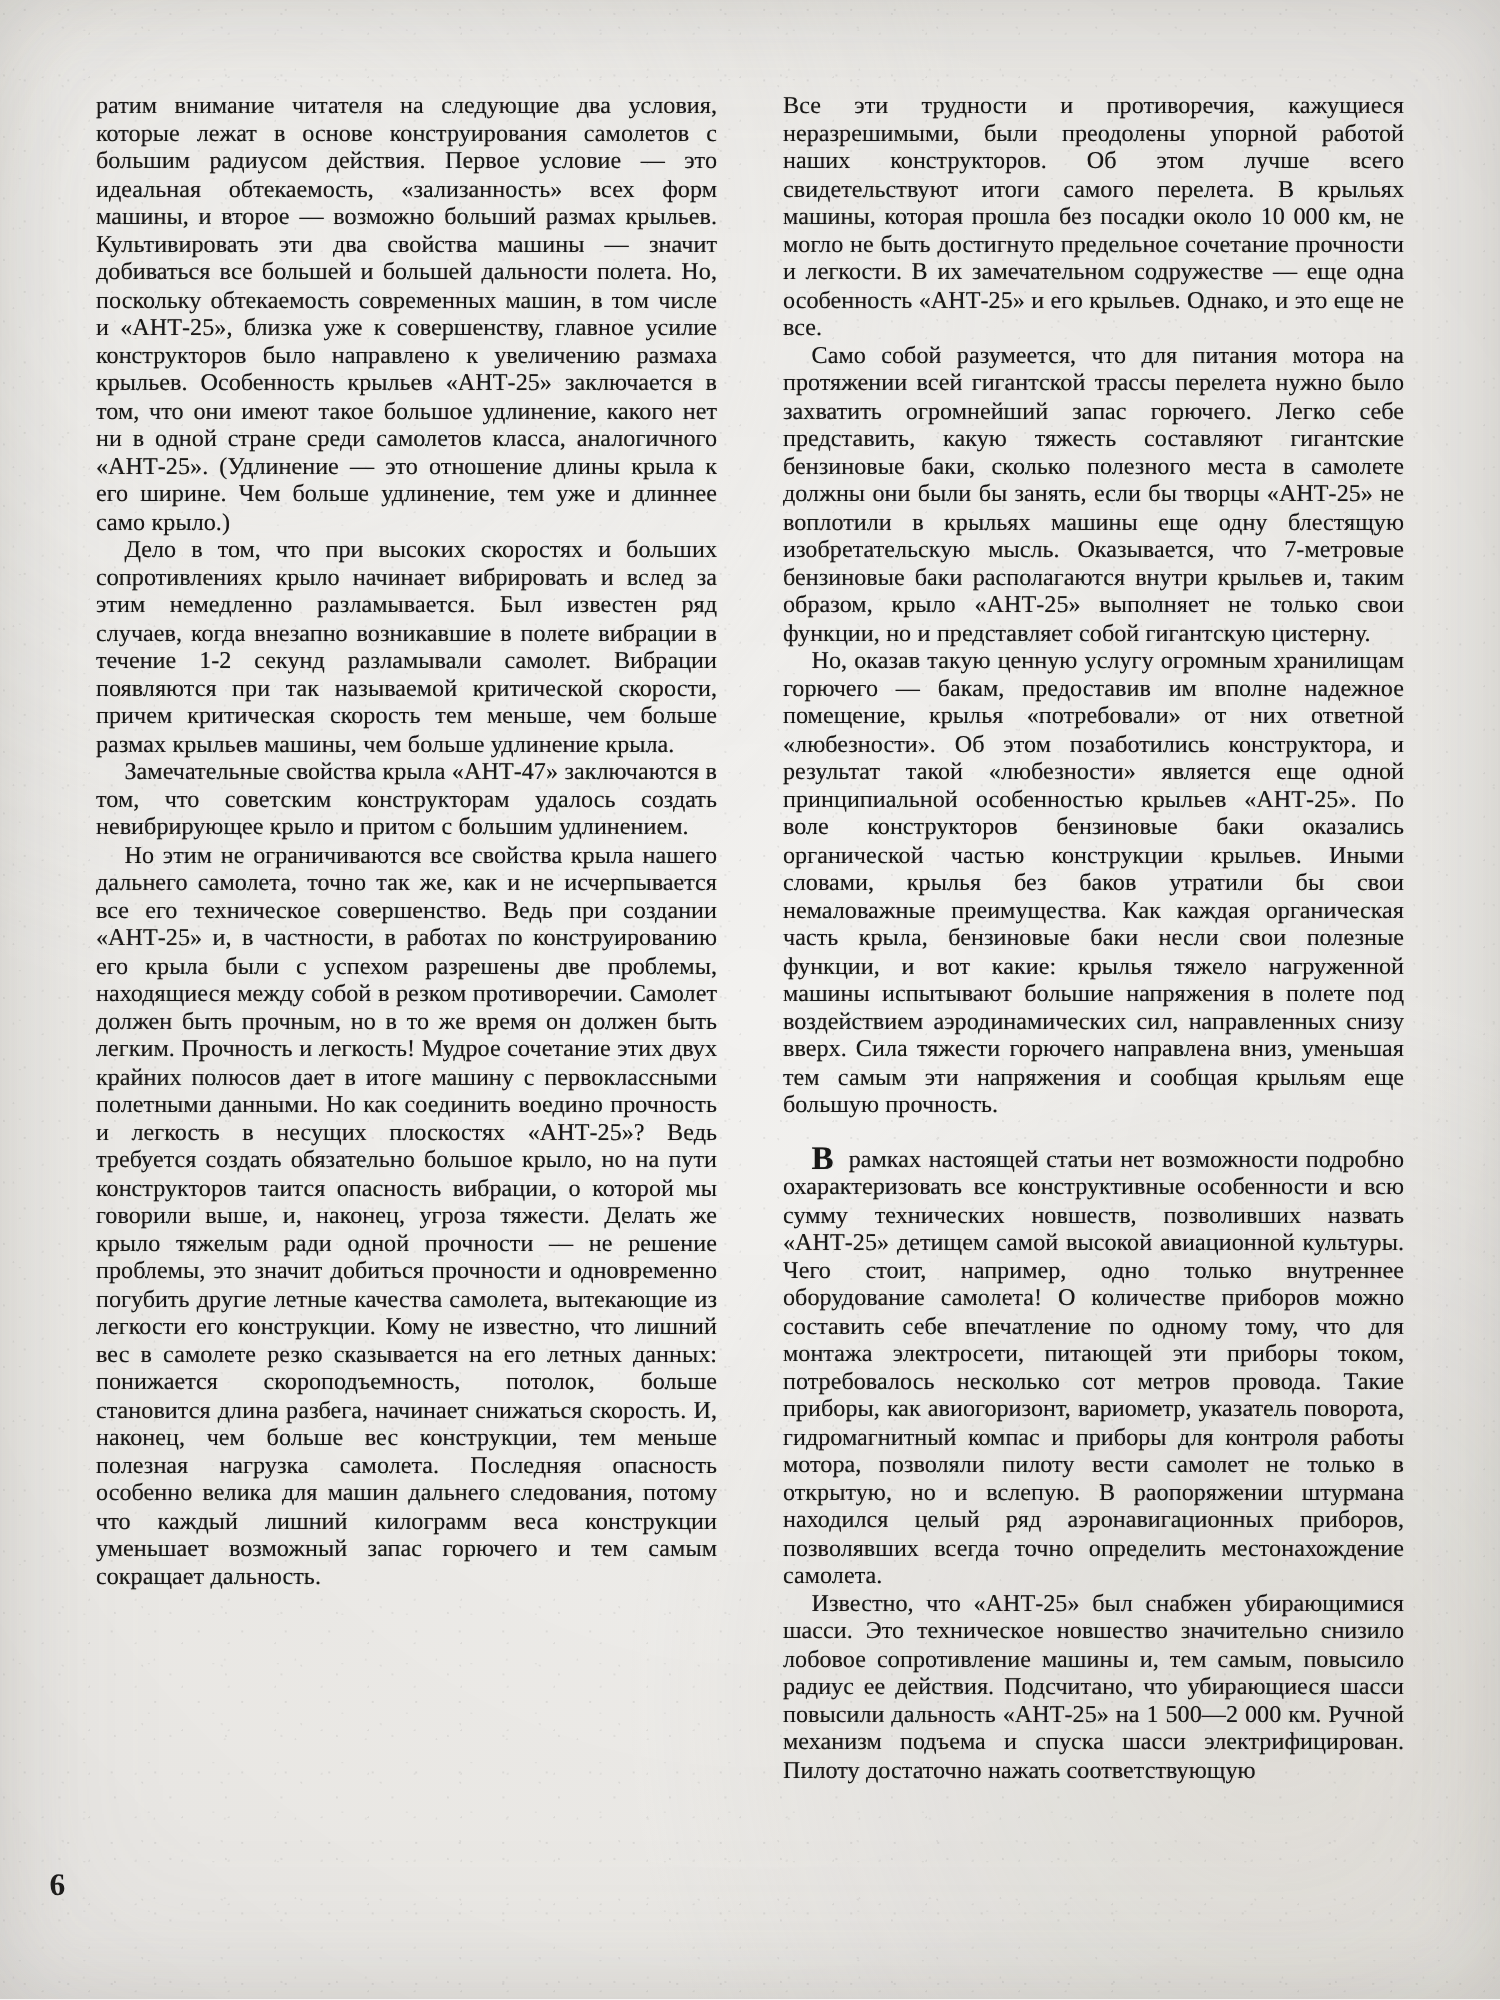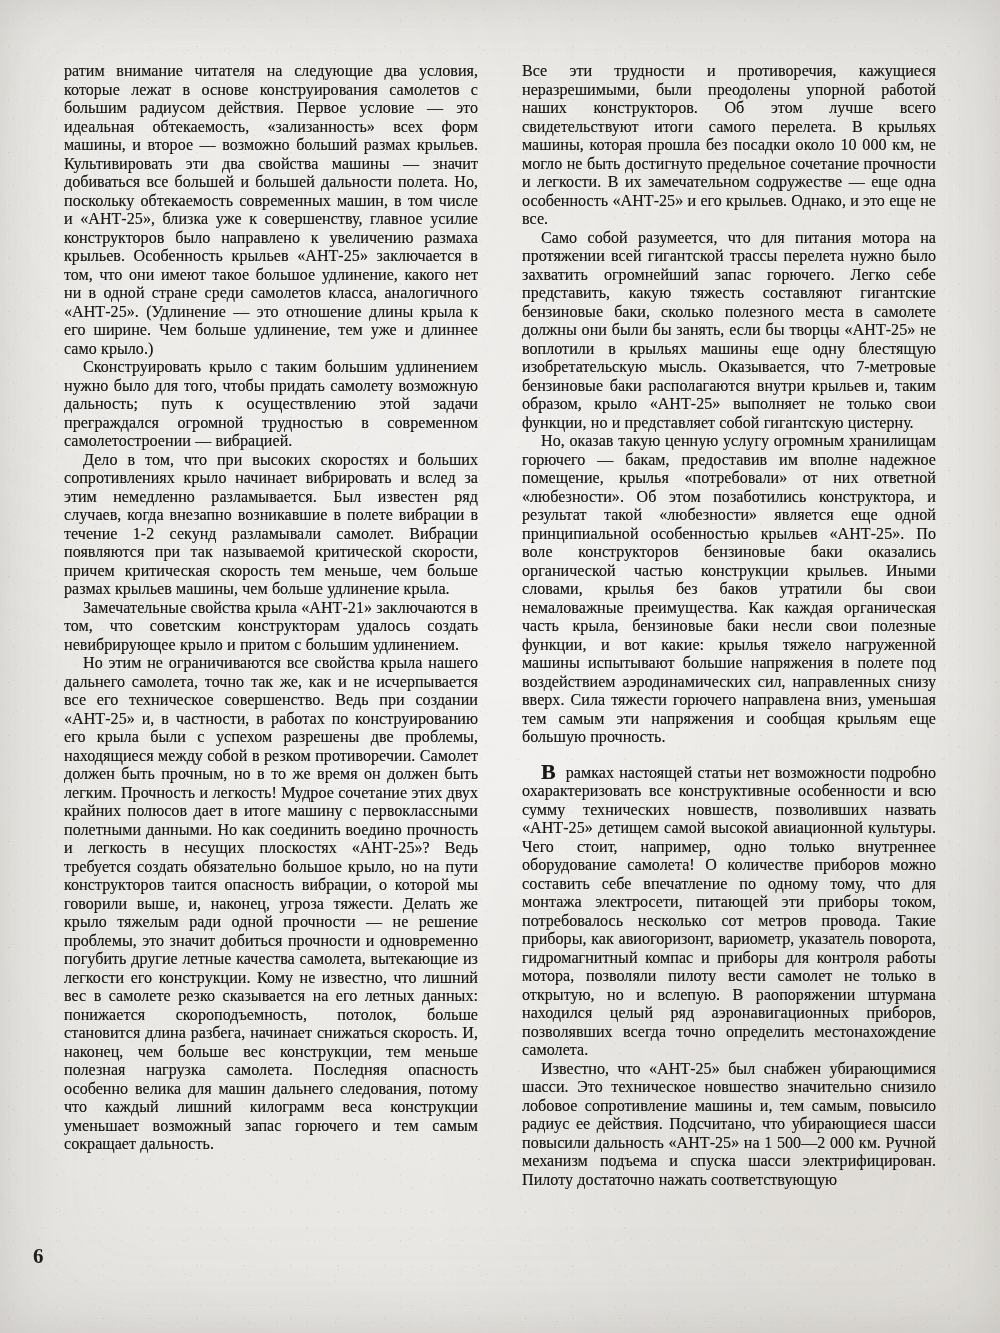--- a/index.html
+++ b/index.html
@@ -125,7 +125,6 @@
 
     <div class="column">
       <p class="para lead">ратим внимание читателя на следующие два условия, которые лежат в основе конструирования самолетов с большим радиусом действия. Первое условие — это идеальная обтекаемость, «зализанность» всех форм машины, и второе — возможно больший размах крыльев. Культивировать эти два свойства машины — значит добиваться все большей и большей дальности полета. Но, поскольку обтекаемость современных машин, в том числе и «АНТ-25», близка уже к совершенству, главное усилие конструкторов было направлено к увеличению размаха крыльев. Особенность крыльев «АНТ-25» заключается в том, что они имеют такое большое удлинение, какого нет ни в одной стране среди самолетов класса, аналогичного «АНТ-25». (Удлинение — это отношение длины крыла к его ширине. Чем больше удлинение, тем уже и длиннее само крыло.)</p>
-      <p class="para">Сконструировать крыло с таким большим удлинением нужно было для того, чтобы придать самолету возможную дальность; путь к осуществлению этой задачи преграждался огромной трудностью в современном самолетостроении — вибрацией.</p>
       <p class="para">Дело в том, что при высоких скоростях и больших сопротивлениях крыло начинает вибрировать и вслед за этим немедленно разламывается. Был известен ряд случаев, когда внезапно возникавшие в полете вибрации в течение 1-2 секунд разламывали самолет. Вибрации появляются при так называемой критической скорости, причем критическая скорость тем меньше, чем больше размах крыльев машины, чем больше удлинение крыла.</p>
       <p class="para">Замечательные свойства крыла «АНТ-21» заключаются в том, что советским конструкторам удалось создать невибрирующее крыло и притом с большим удлинением.</p>
       <p class="para">Но этим не ограничиваются все свойства крыла нашего дальнего самолета, точно так же, как и не исчерпывается все его техническое совершенство. Ведь при создании «АНТ-25» и, в частности, в работах по конструированию его крыла были с успехом разрешены две проблемы, находящиеся между собой в резком противоречии. Самолет должен быть прочным, но в то же время он должен быть легким. Прочность и легкость! Мудрое сочетание этих двух крайних полюсов дает в итоге машину с первоклассными полетными данными. Но как соединить воедино прочность и легкость в несущих плоскостях «АНТ-25»? Ведь требуется создать обязательно большое крыло, но на пути конструкторов таится опасность вибрации, о которой мы говорили выше, и, наконец, угроза тяжести. Делать же крыло тяжелым ради одной прочности — не решение проблемы, это значит добиться прочности и одновременно погубить другие летные качества самолета, вытекающие из легкости его конструкции. Кому не известно, что лишний вес в самолете резко сказывается на его летных данных: понижается скороподъемность, потолок, больше становится длина разбега, начинает снижаться скорость. И, наконец, чем больше вес конструкции, тем меньше полезная нагрузка самолета. Последняя опасность особенно велика для машин дальнего следования, потому что каждый лишний килограмм веса конструкции уменьшает возможный запас горючего и тем самым сокращает дальность.</p>

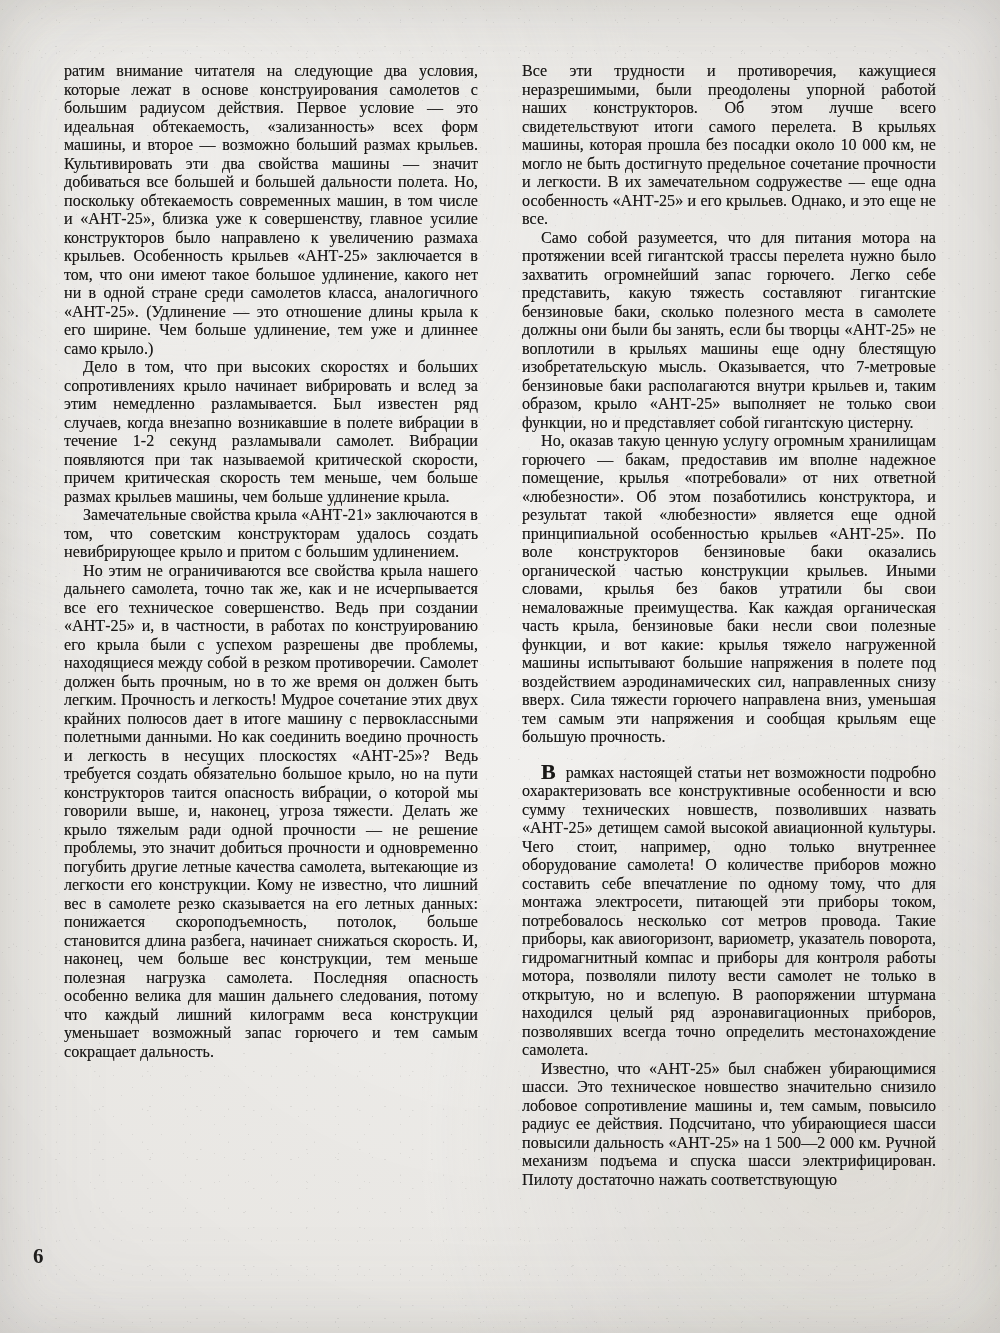--- a/index.html
+++ b/index.html
@@ -126,7 +126,7 @@
     <div class="column">
       <p class="para lead">ратим внимание читателя на следующие два условия, которые лежат в основе конструирования самолетов с большим радиусом действия. Первое условие — это идеальная обтекаемость, «зализанность» всех форм машины, и второе — возможно больший размах крыльев. Культивировать эти два свойства машины — значит добиваться все большей и большей дальности полета. Но, поскольку обтекаемость современных машин, в том числе и «АНТ-25», близка уже к совершенству, главное усилие конструкторов было направлено к увеличению размаха крыльев. Особенность крыльев «АНТ-25» заключается в том, что они имеют такое большое удлинение, какого нет ни в одной стране среди самолетов класса, аналогичного «АНТ-25». (Удлинение — это отношение длины крыла к его ширине. Чем больше удлинение, тем уже и длиннее само крыло.)</p>
       <p class="para">Дело в том, что при высоких скоростях и больших сопротивлениях крыло начинает вибрировать и вслед за этим немедленно разламывается. Был известен ряд случаев, когда внезапно возникавшие в полете вибрации в течение 1-2 секунд разламывали самолет. Вибрации появляются при так называемой критической скорости, причем критическая скорость тем меньше, чем больше размах крыльев машины, чем больше удлинение крыла.</p>
-      <p class="para">Замечательные свойства крыла «АНТ-21» заключаются в том, что советским конструкторам удалось создать невибрирующее крыло и притом с большим удлинением.</p>
+      <p class="para">Замечательные свойства крыла «АНТ-47» заключаются в том, что советским конструкторам удалось создать невибрирующее крыло и притом с большим удлинением.</p>
       <p class="para">Но этим не ограничиваются все свойства крыла нашего дальнего самолета, точно так же, как и не исчерпывается все его техническое совершенство. Ведь при создании «АНТ-25» и, в частности, в работах по конструированию его крыла были с успехом разрешены две проблемы, находящиеся между собой в резком противоречии. Самолет должен быть прочным, но в то же время он должен быть легким. Прочность и легкость! Мудрое сочетание этих двух крайних полюсов дает в итоге машину с первоклассными полетными данными. Но как соединить воедино прочность и легкость в несущих плоскостях «АНТ-25»? Ведь требуется создать обязательно большое крыло, но на пути конструкторов таится опасность вибрации, о которой мы говорили выше, и, наконец, угроза тяжести. Делать же крыло тяжелым ради одной прочности — не решение проблемы, это значит добиться прочности и одновременно погубить другие летные качества самолета, вытекающие из легкости его конструкции. Кому не известно, что лишний вес в самолете резко сказывается на его летных данных: понижается скороподъемность, потолок, больше становится длина разбега, начинает снижаться скорость. И, наконец, чем больше вес конструкции, тем меньше полезная нагрузка самолета. Последняя опасность особенно велика для машин дальнего следования, потому что каждый лишний килограмм веса конструкции уменьшает возможный запас горючего и тем самым сокращает дальность.</p>
     </div>
 

